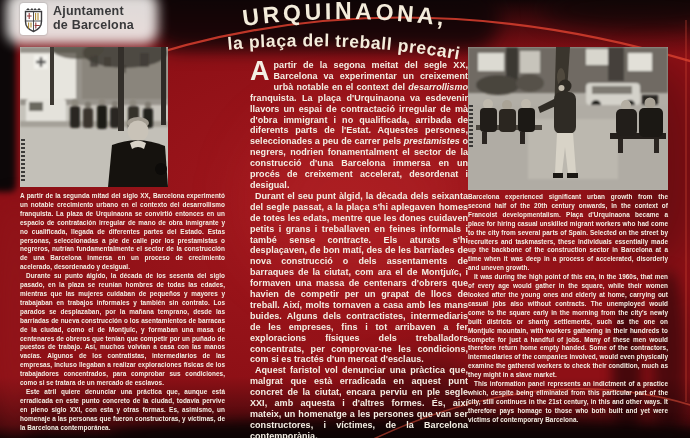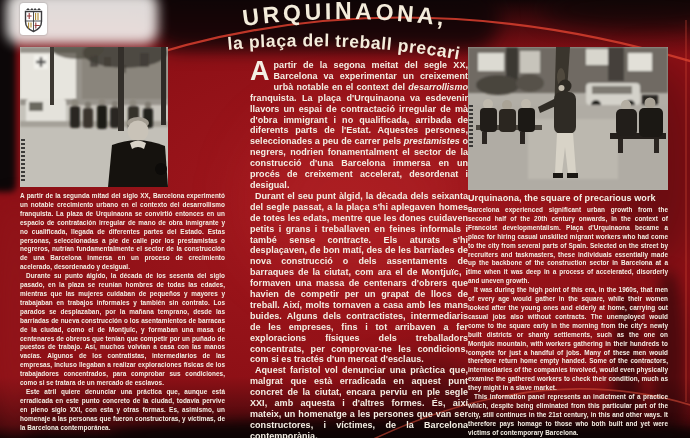--- a/index.html
+++ b/index.html
@@ -90,6 +90,10 @@
       <path d="M12.6 7 v7 M15 7 v7" stroke="#b08a2e" stroke-width="1.1"></path>
       <path d="M5.6 16.5 v6 M8 16.5 v5" stroke="#b08a2e" stroke-width="1.1"></path>
     </svg>
+  </div>
+  <div class="logo-text">
+    <div>Ajuntament</div>
+    <div>de Barcelona</div>
   </div>
 
   <svg class="title-svg" width="690" height="90" viewBox="0 0 690 90">

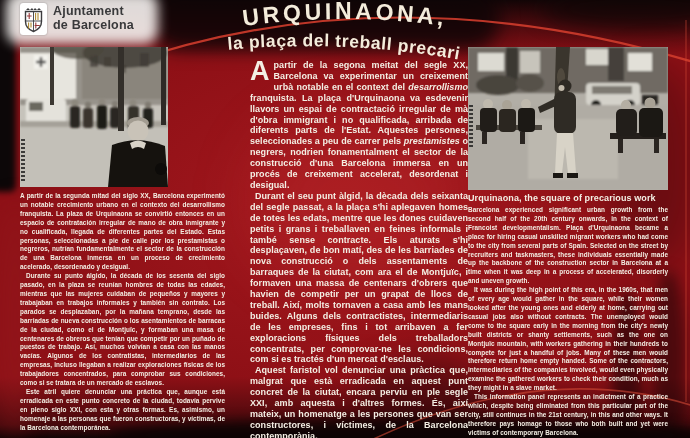--- a/index.html
+++ b/index.html
@@ -236,7 +236,6 @@
   </div>
 
   <div class="col col-right side">
-    <h3 class="sidehead">Urquinaona, the square of precarious work</h3>
     <p>Barcelona experienced significant urban growth from the second half of the 20th century onwards, in the context of Francoist developmentalism. Plaça d'Urquinaona became a place for hiring casual unskilled migrant workers who had come to the city from several parts of Spain. Selected on the street by recruiters and taskmasters, these individuals essentially made up the backbone of the construction sector in Barcelona at a time when it was deep in a process of accelerated, disorderly and uneven growth.</p>
     <p class="ind">It was during the high point of this era, in the 1960s, that men of every age would gather in the square, while their women looked after the young ones and elderly at home, carrying out casual jobs also without contracts. The unemployed would come to the square early in the morning from the city's newly built districts or shanty settlements, such as the one on Montjuïc mountain, with workers gathering in their hundreds to compete for just a handful of jobs. Many of these men would therefore return home empty handed. Some of the contractors, intermediaries of the companies involved, would even physically examine the gathered workers to check their condition, much as they might in a slave market.</p>
     <p class="ind">This information panel represents an indictment of a practice which, despite being eliminated from this particular part of the city, still continues in the 21st century, in this and other ways. It therefore pays homage to those who both built and yet were victims of contemporary Barcelona.</p>

